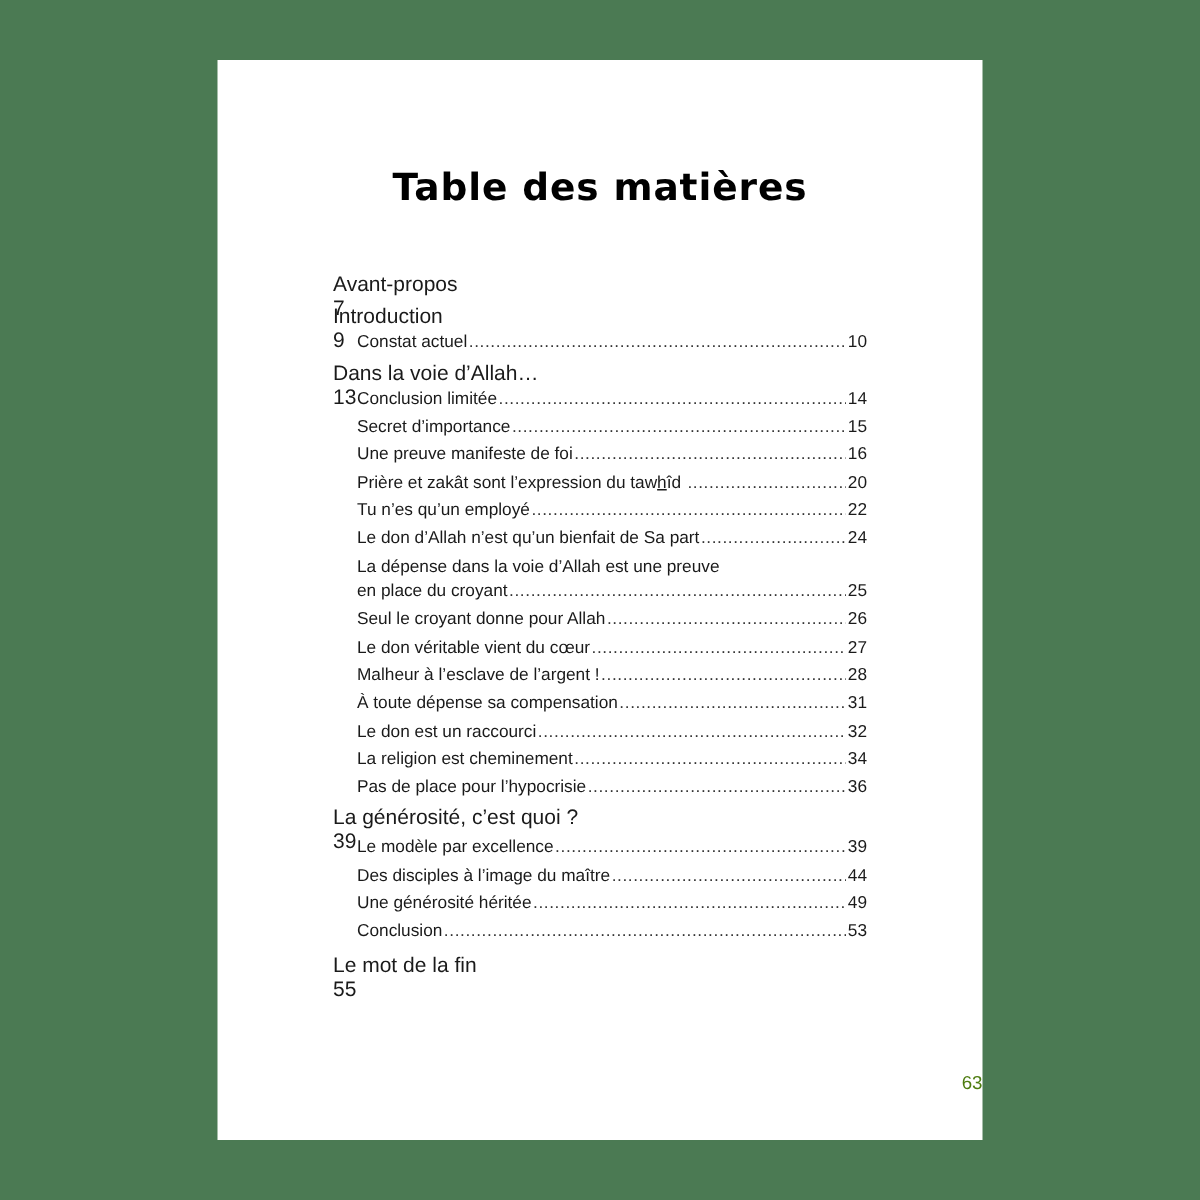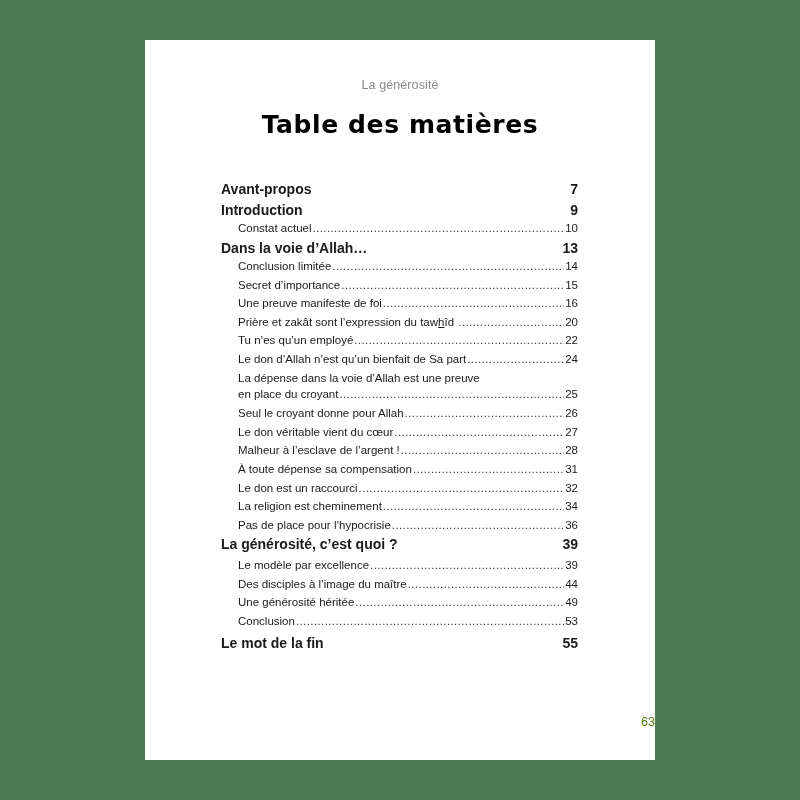--- a/index.html
+++ b/index.html
@@ -111,7 +111,6 @@
 <body>
 
 <div class="page">
-  <div class="running-head">La générosité</div>
   <h1 class="page-title">Table des matières</h1>
 
   <div class="toc">

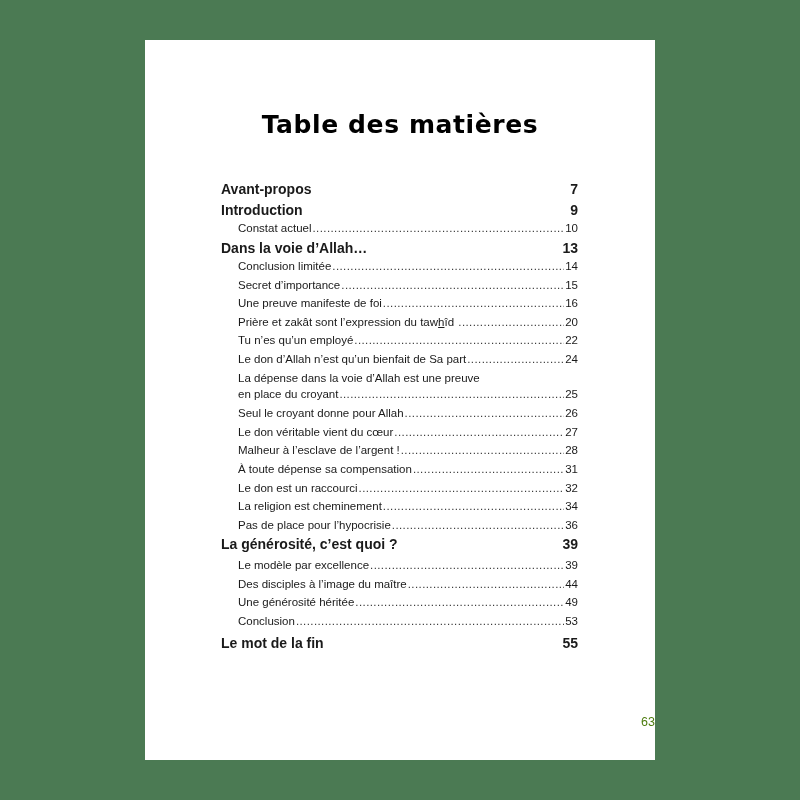--- a/index.html
+++ b/index.html
@@ -61,8 +61,9 @@
       color: #1a1a1a;
     }
     .toc-row.chapter {
-      font-weight: bold;
+      font-weight: normal;
       font-size: 14px;
+      flex-direction: column;
     }
     .toc-row.section {
       font-size: 11.5px;

